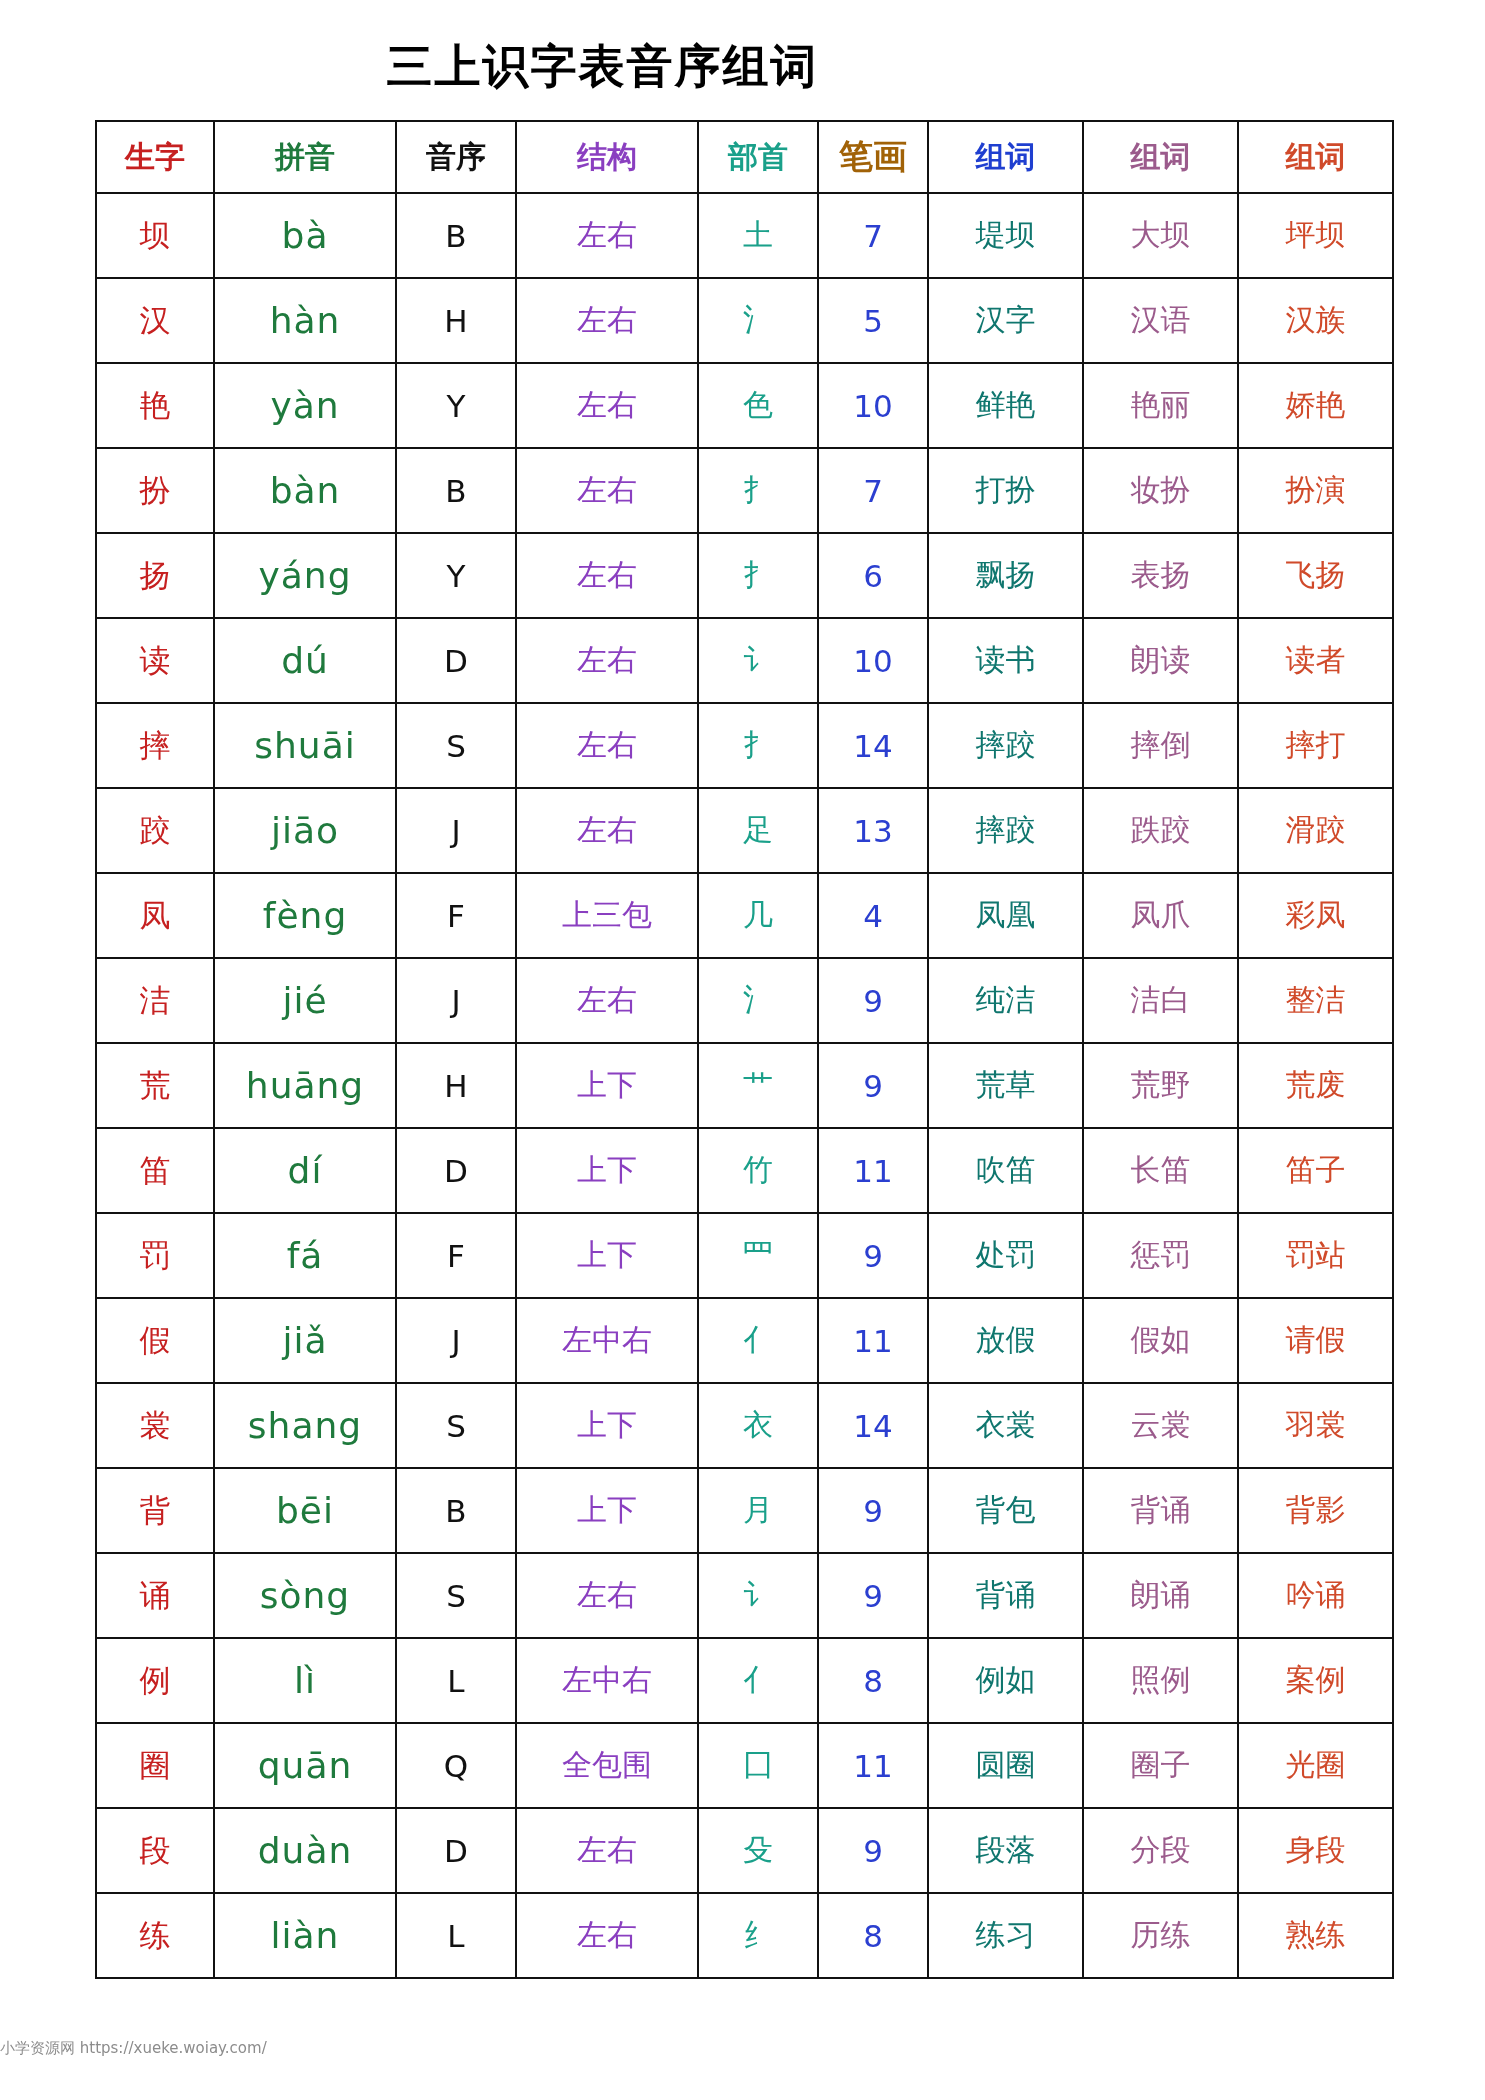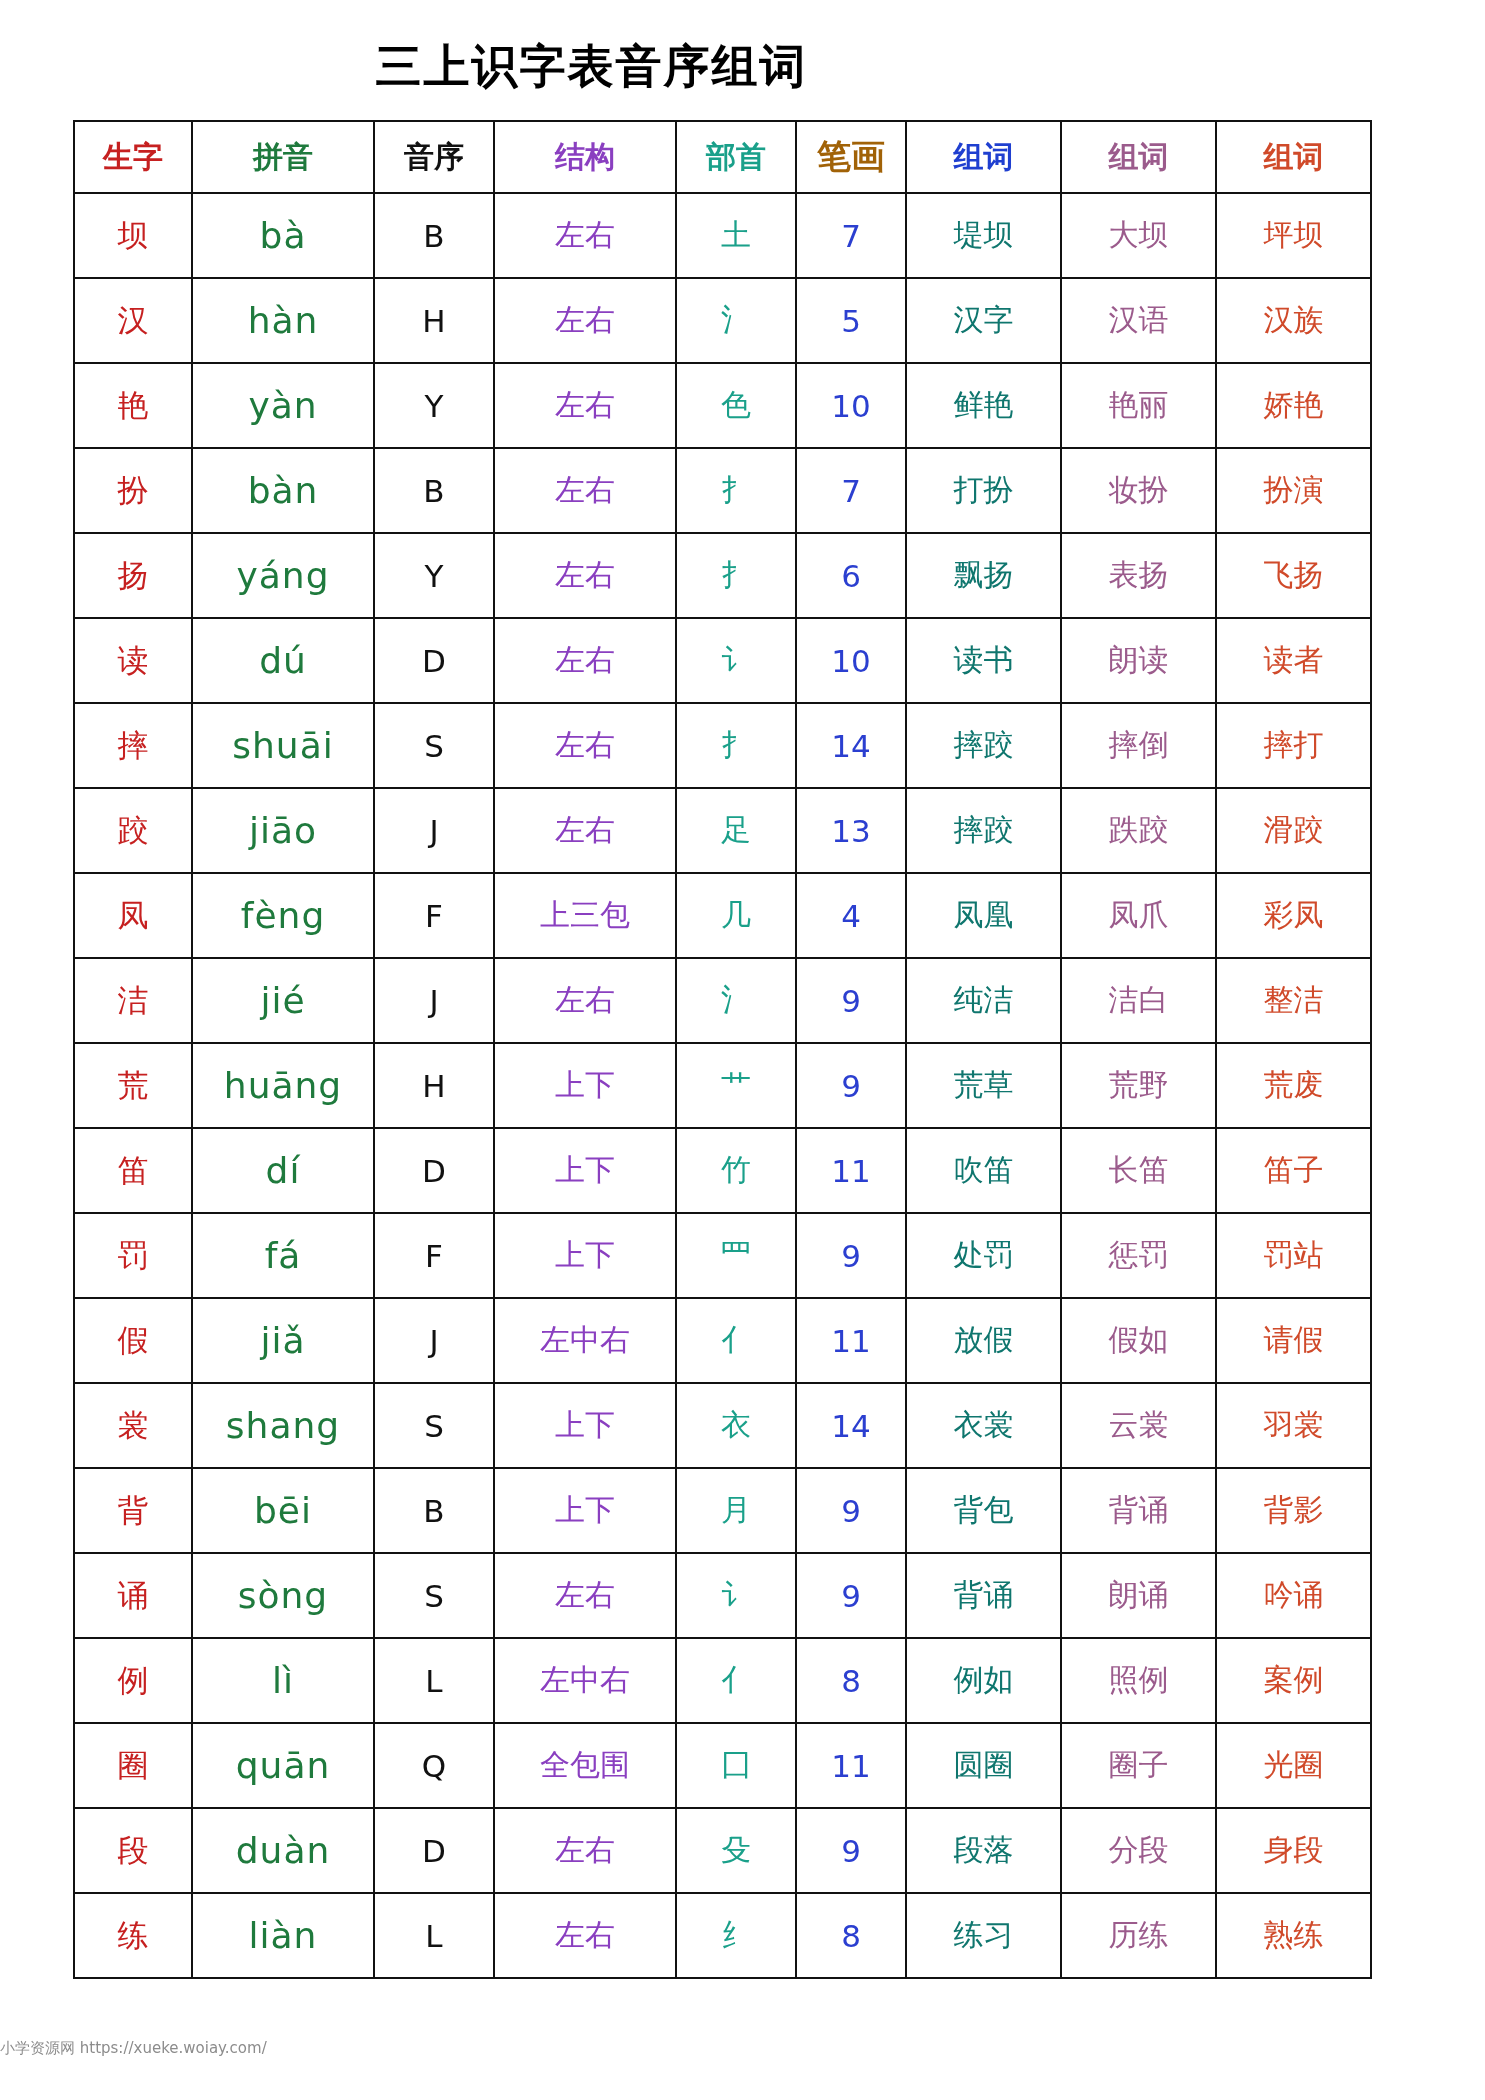--- a/index.html
+++ b/index.html
@@ -17,7 +17,7 @@
     width: 1205px;
     height: 2100px;
     box-sizing: border-box;
-    padding: 18px 95px 0 73px;
+    padding: 18px 95px 0 95px;
     position: relative;
   }
   .title {

